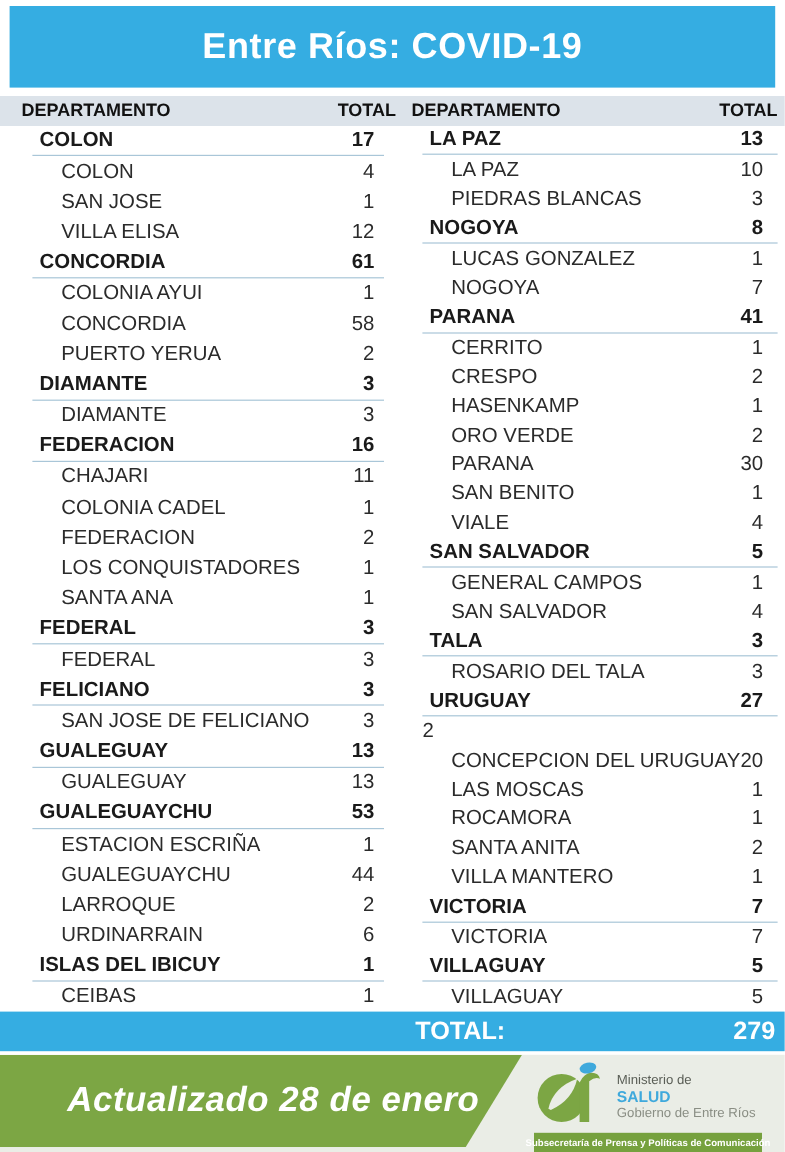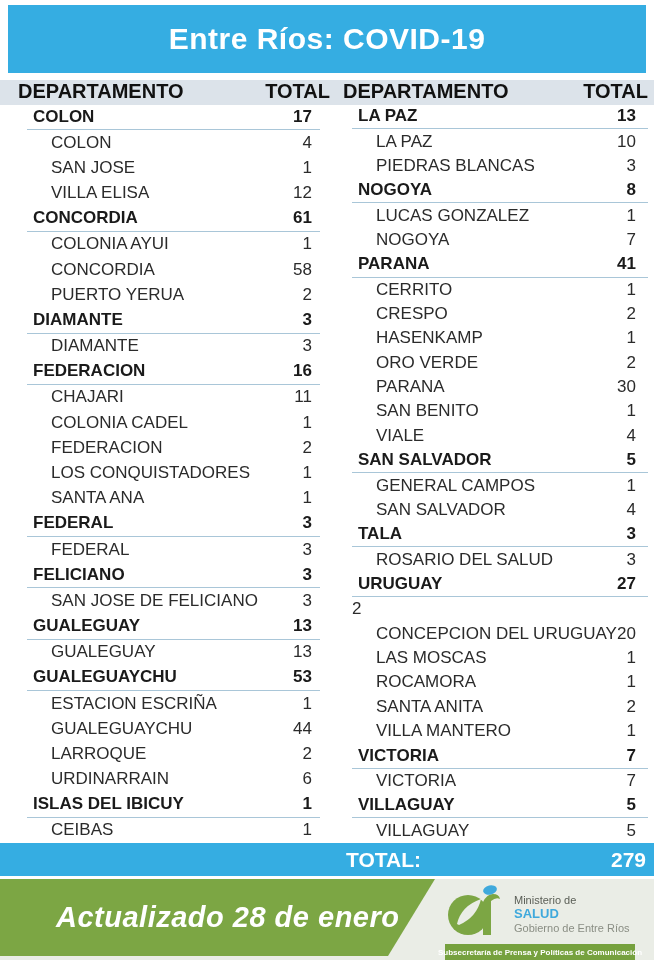--- a/index.html
+++ b/index.html
@@ -17,8 +17,8 @@
   .col-headers{
     position:absolute;left:0;right:0;top:80px;height:25px;background:var(--header-bg);
   }
-  .hdr{position:absolute;top:0;height:25px;display:flex;
-       justify-content:space-between;font-weight:bold;font-size:20px;color:#111;}
+  .hdr{position:absolute;top:0;height:25px;display:flex;align-items:center;
+       justify-content:space-between;font-weight:bold;font-size:15px;color:#111;}
   .hdr-left{left:18px;width:312px;}
   .hdr-right{left:343px;width:305px;}
   .col{position:absolute;top:104px;height:739px;display:flex;flex-direction:column;}

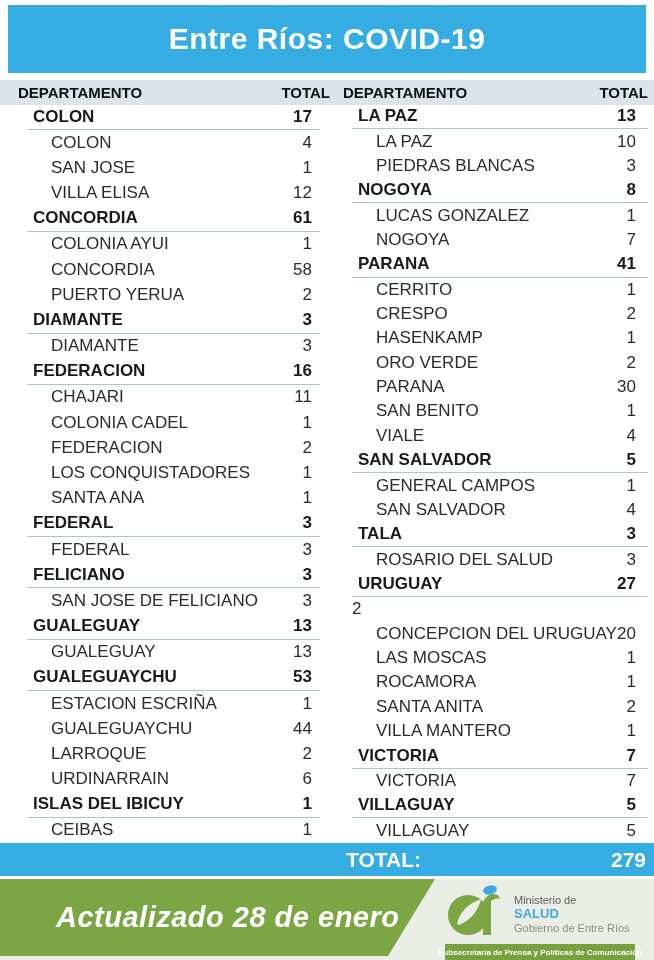--- a/index.html
+++ b/index.html
@@ -272,7 +272,7 @@
       <span class="value">3</span>
     </div>
     <div class="row sub">
-      <span class="label">ROSARIO DEL SALUD</span>
+      <span class="label">ROSARIO DEL TALA</span>
       <span class="value">3</span>
     </div>
     <div class="row dept">

